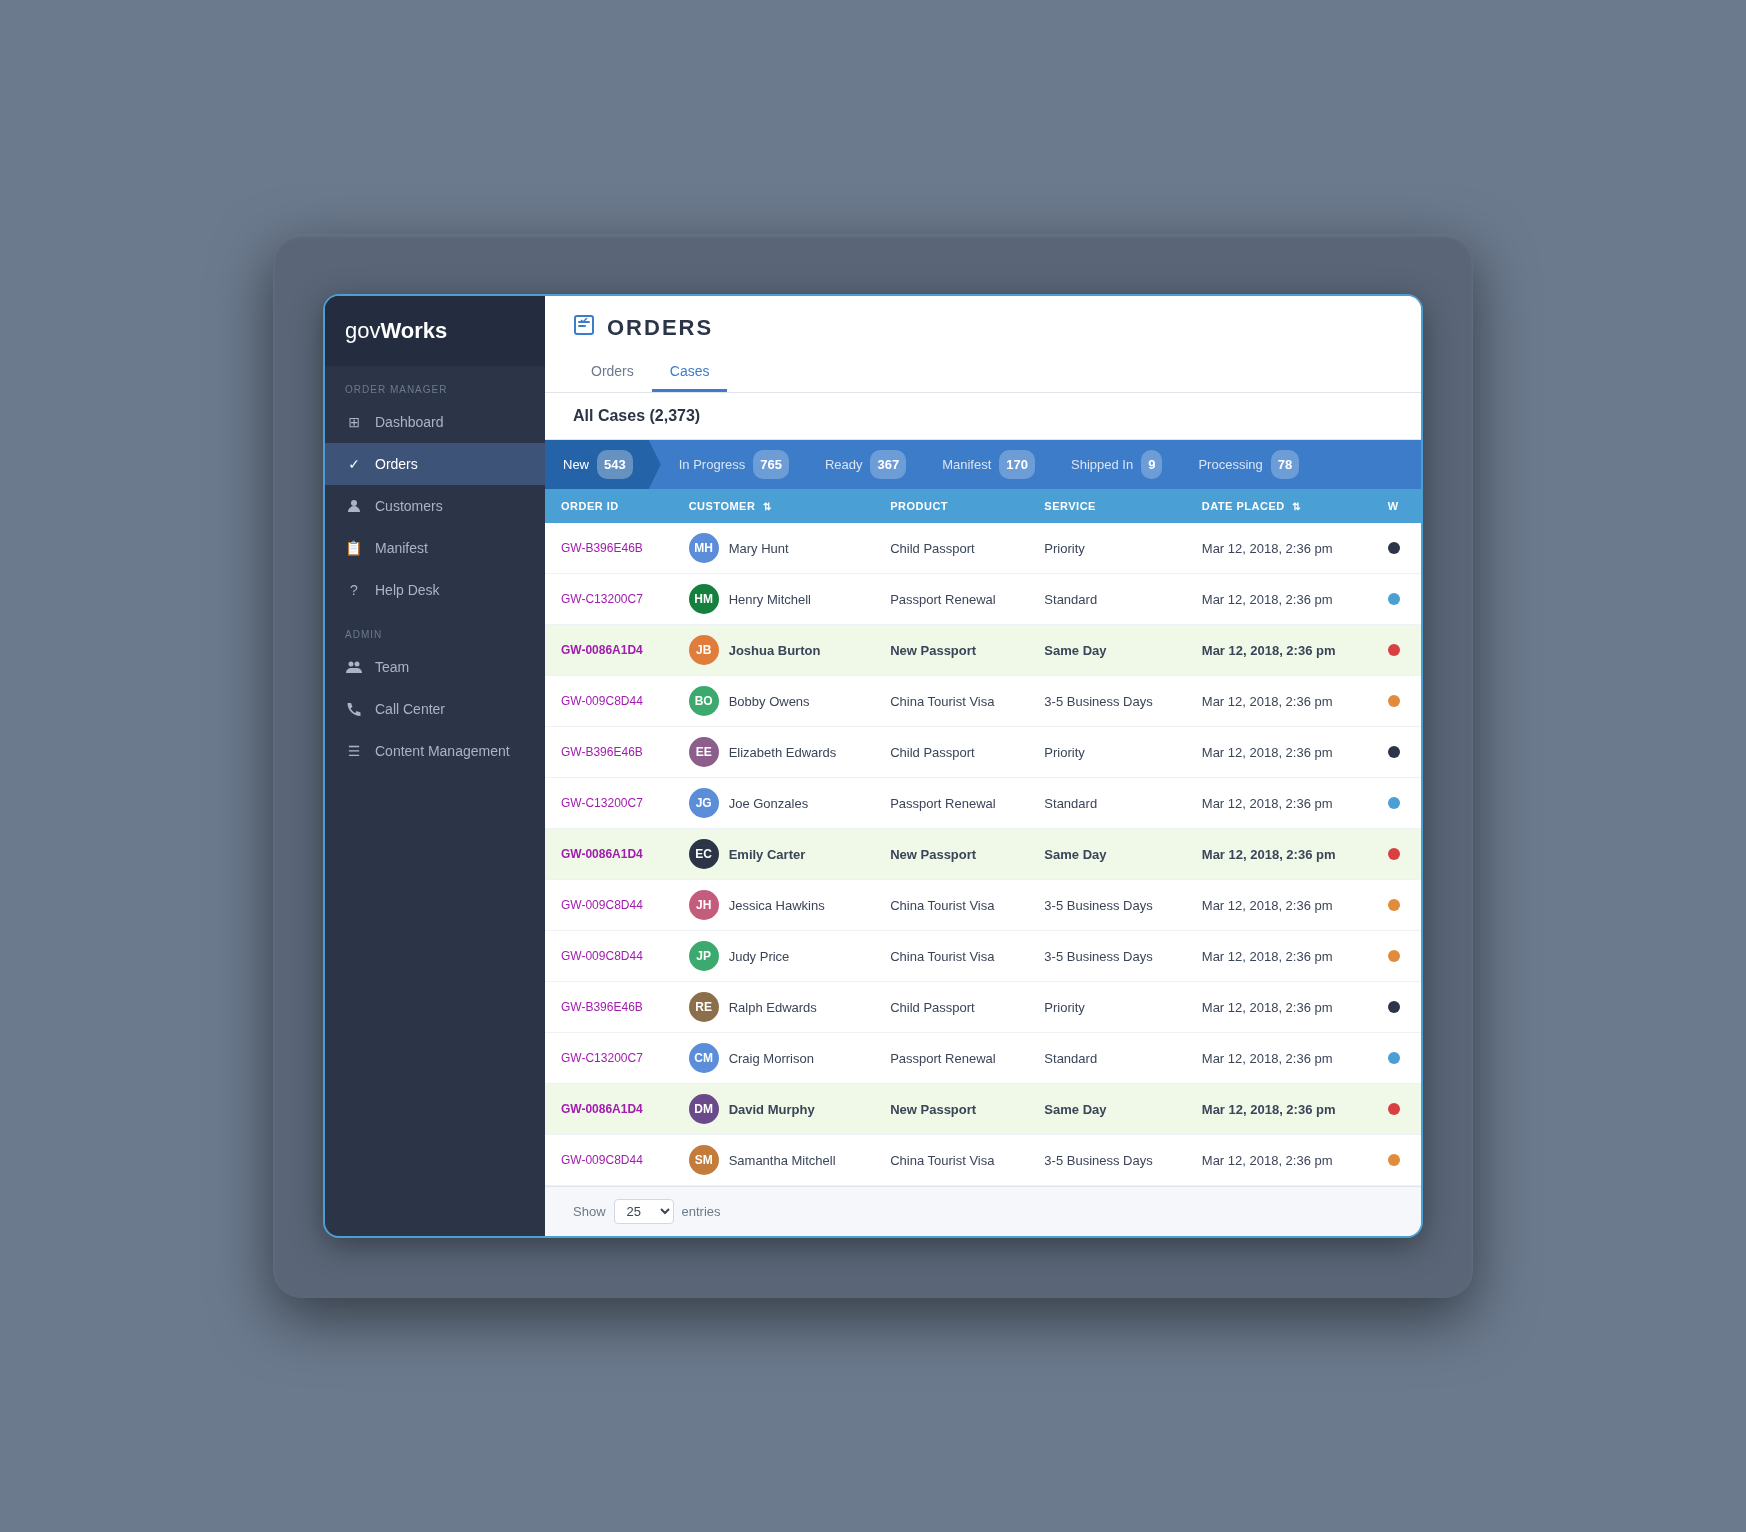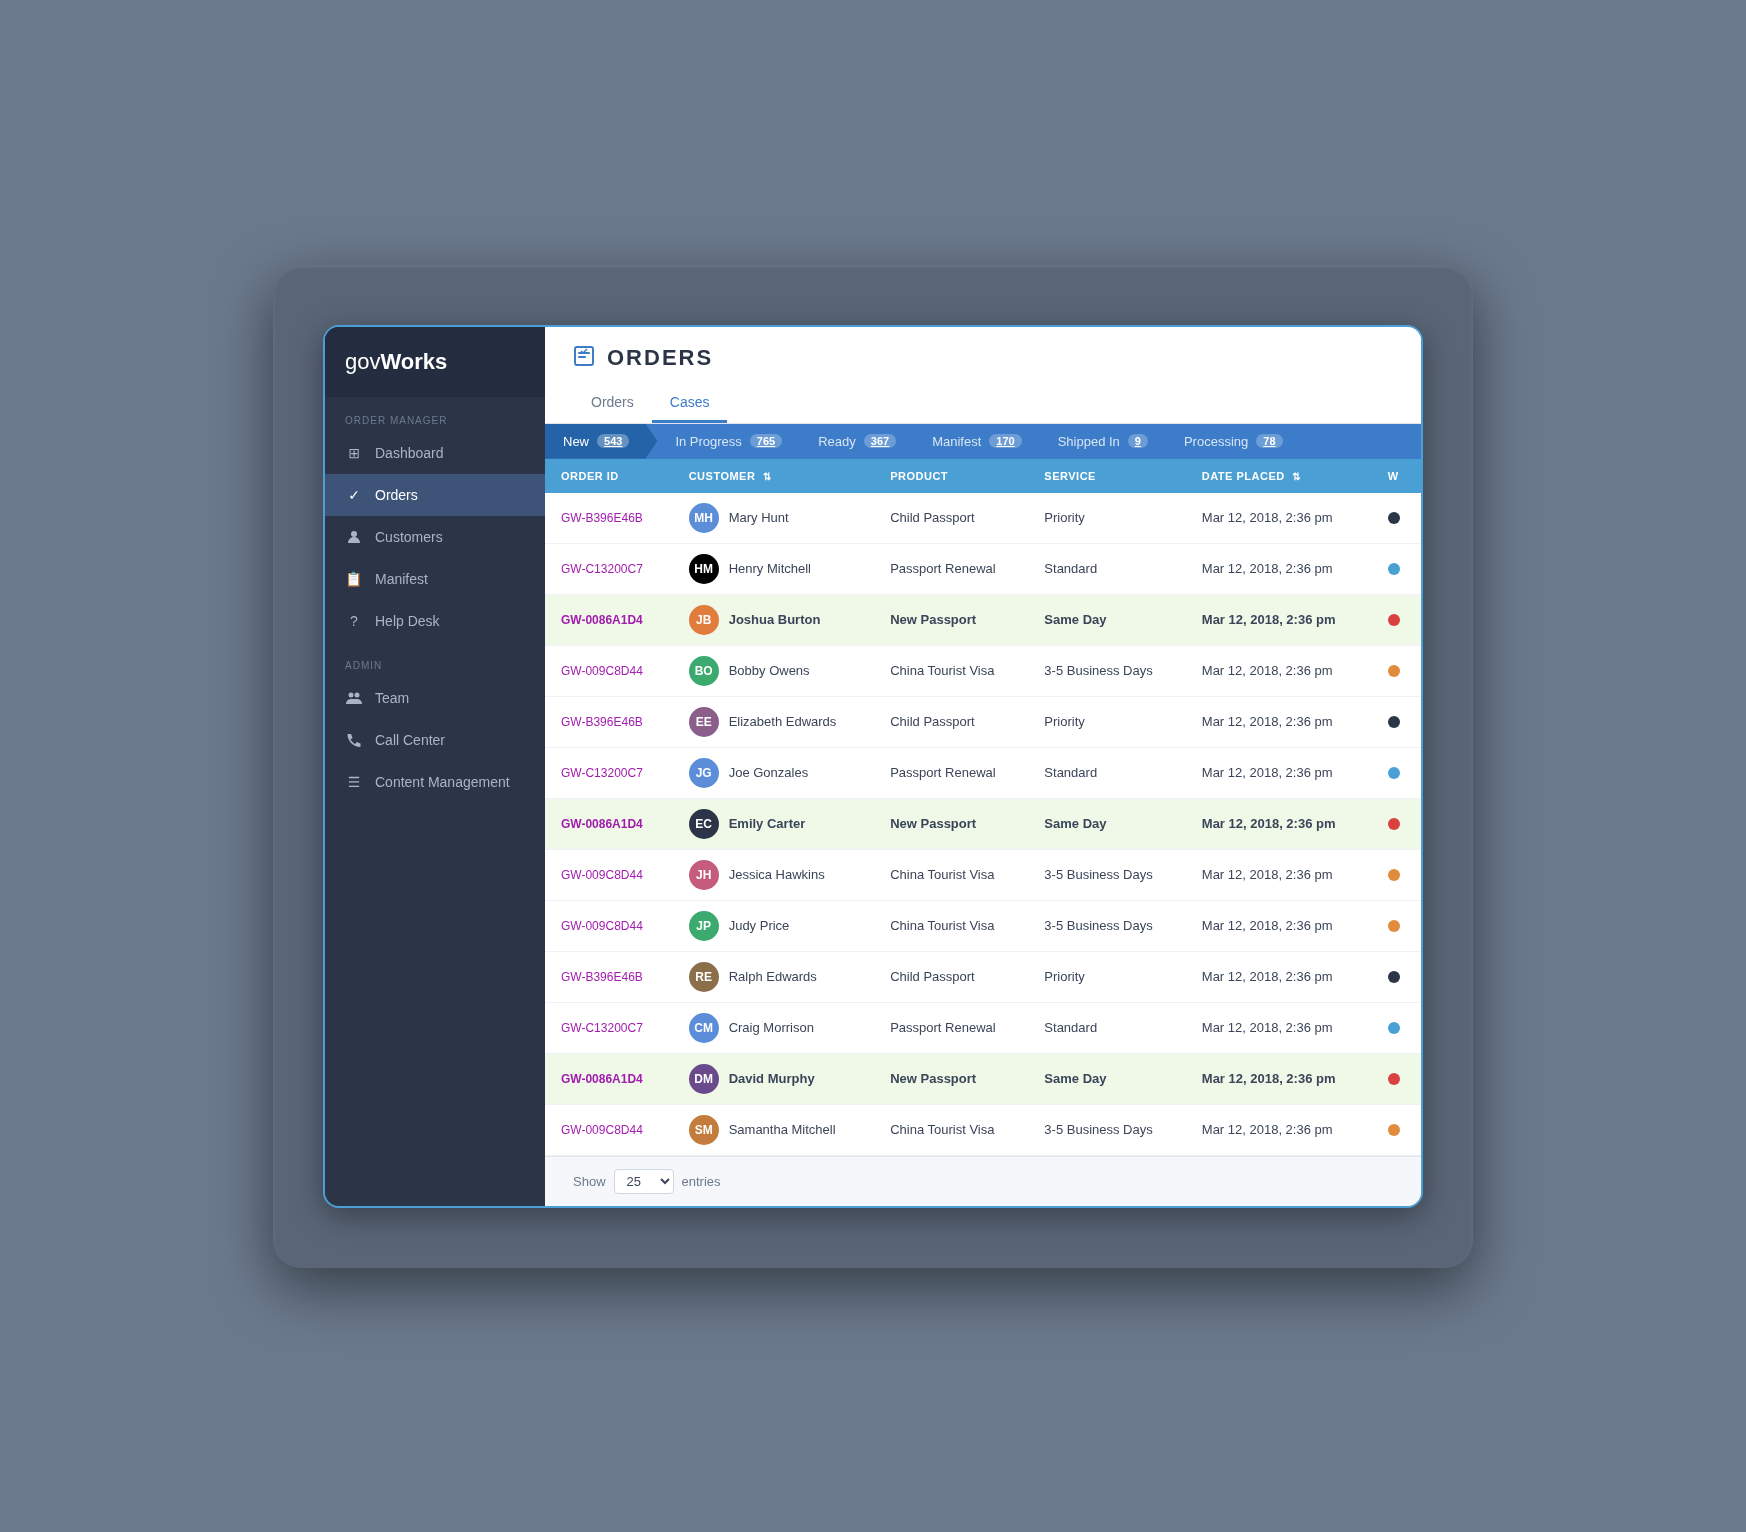--- a/index.html
+++ b/index.html
@@ -350,6 +350,9 @@
         </div>
       </div>
 
+      <div class="cases-header">
+        <div class="cases-title">All Cases (2,373)</div>
+      </div>
 
       <div class="status-bar">
         <div class="status-step active">

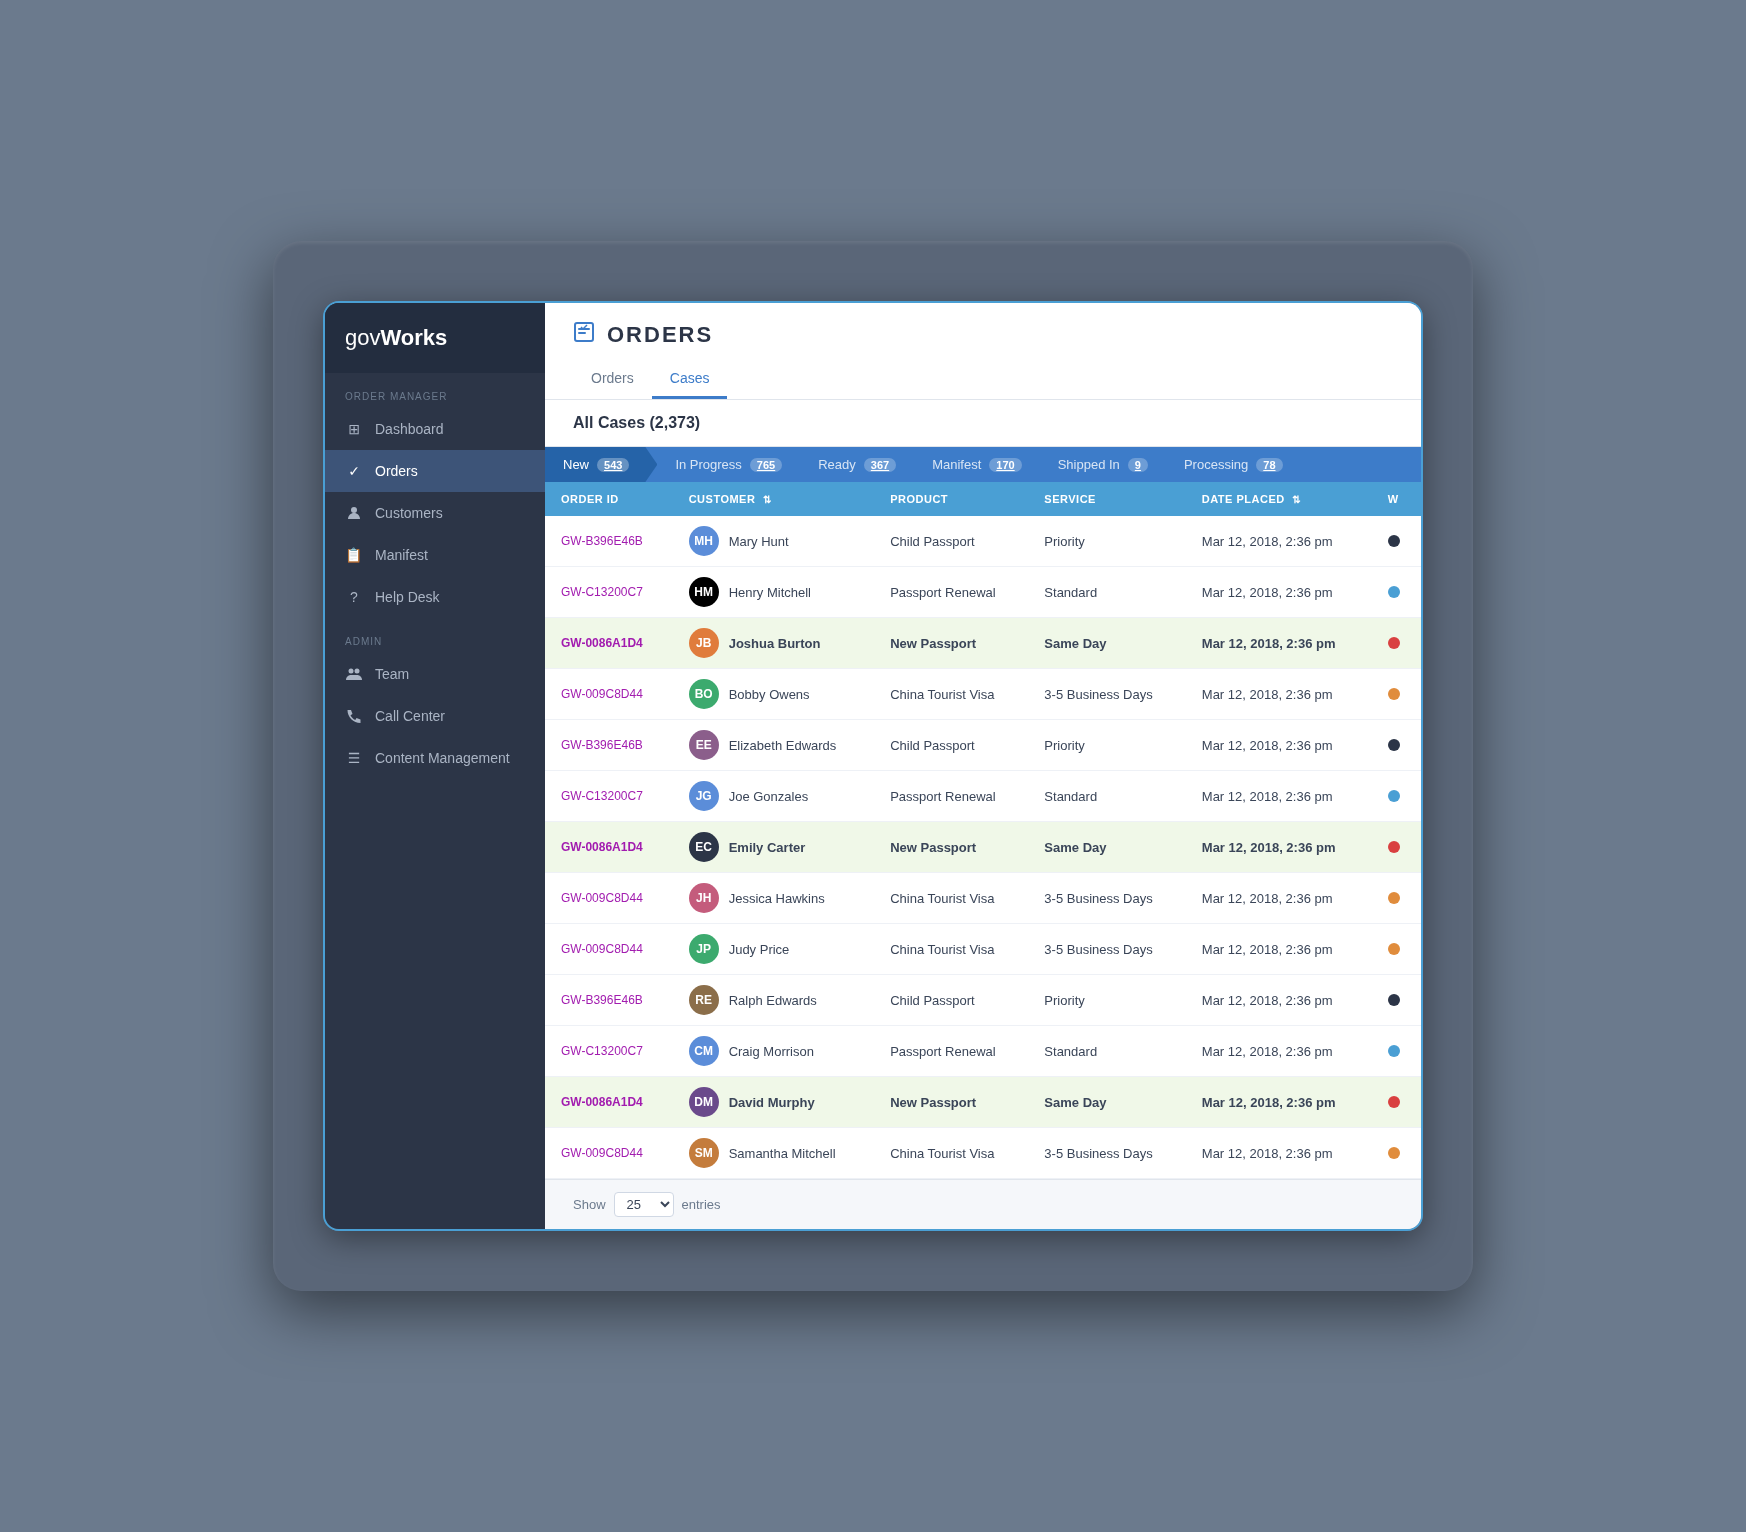--- a/index.html
+++ b/index.html
@@ -162,10 +162,9 @@
       background: rgba(255,255,255,0.25);
       color: #ffffff;
       border-radius: 10px;
-      padding: 1px 7px;
-      font-size: 11px;
+      padding: 7px 7px;
+      font-size: 13px;
       font-weight: 600;
-      text-decoration: underline;
     }
     .status-step.active .badge {
       background: rgba(255,255,255,0.3);

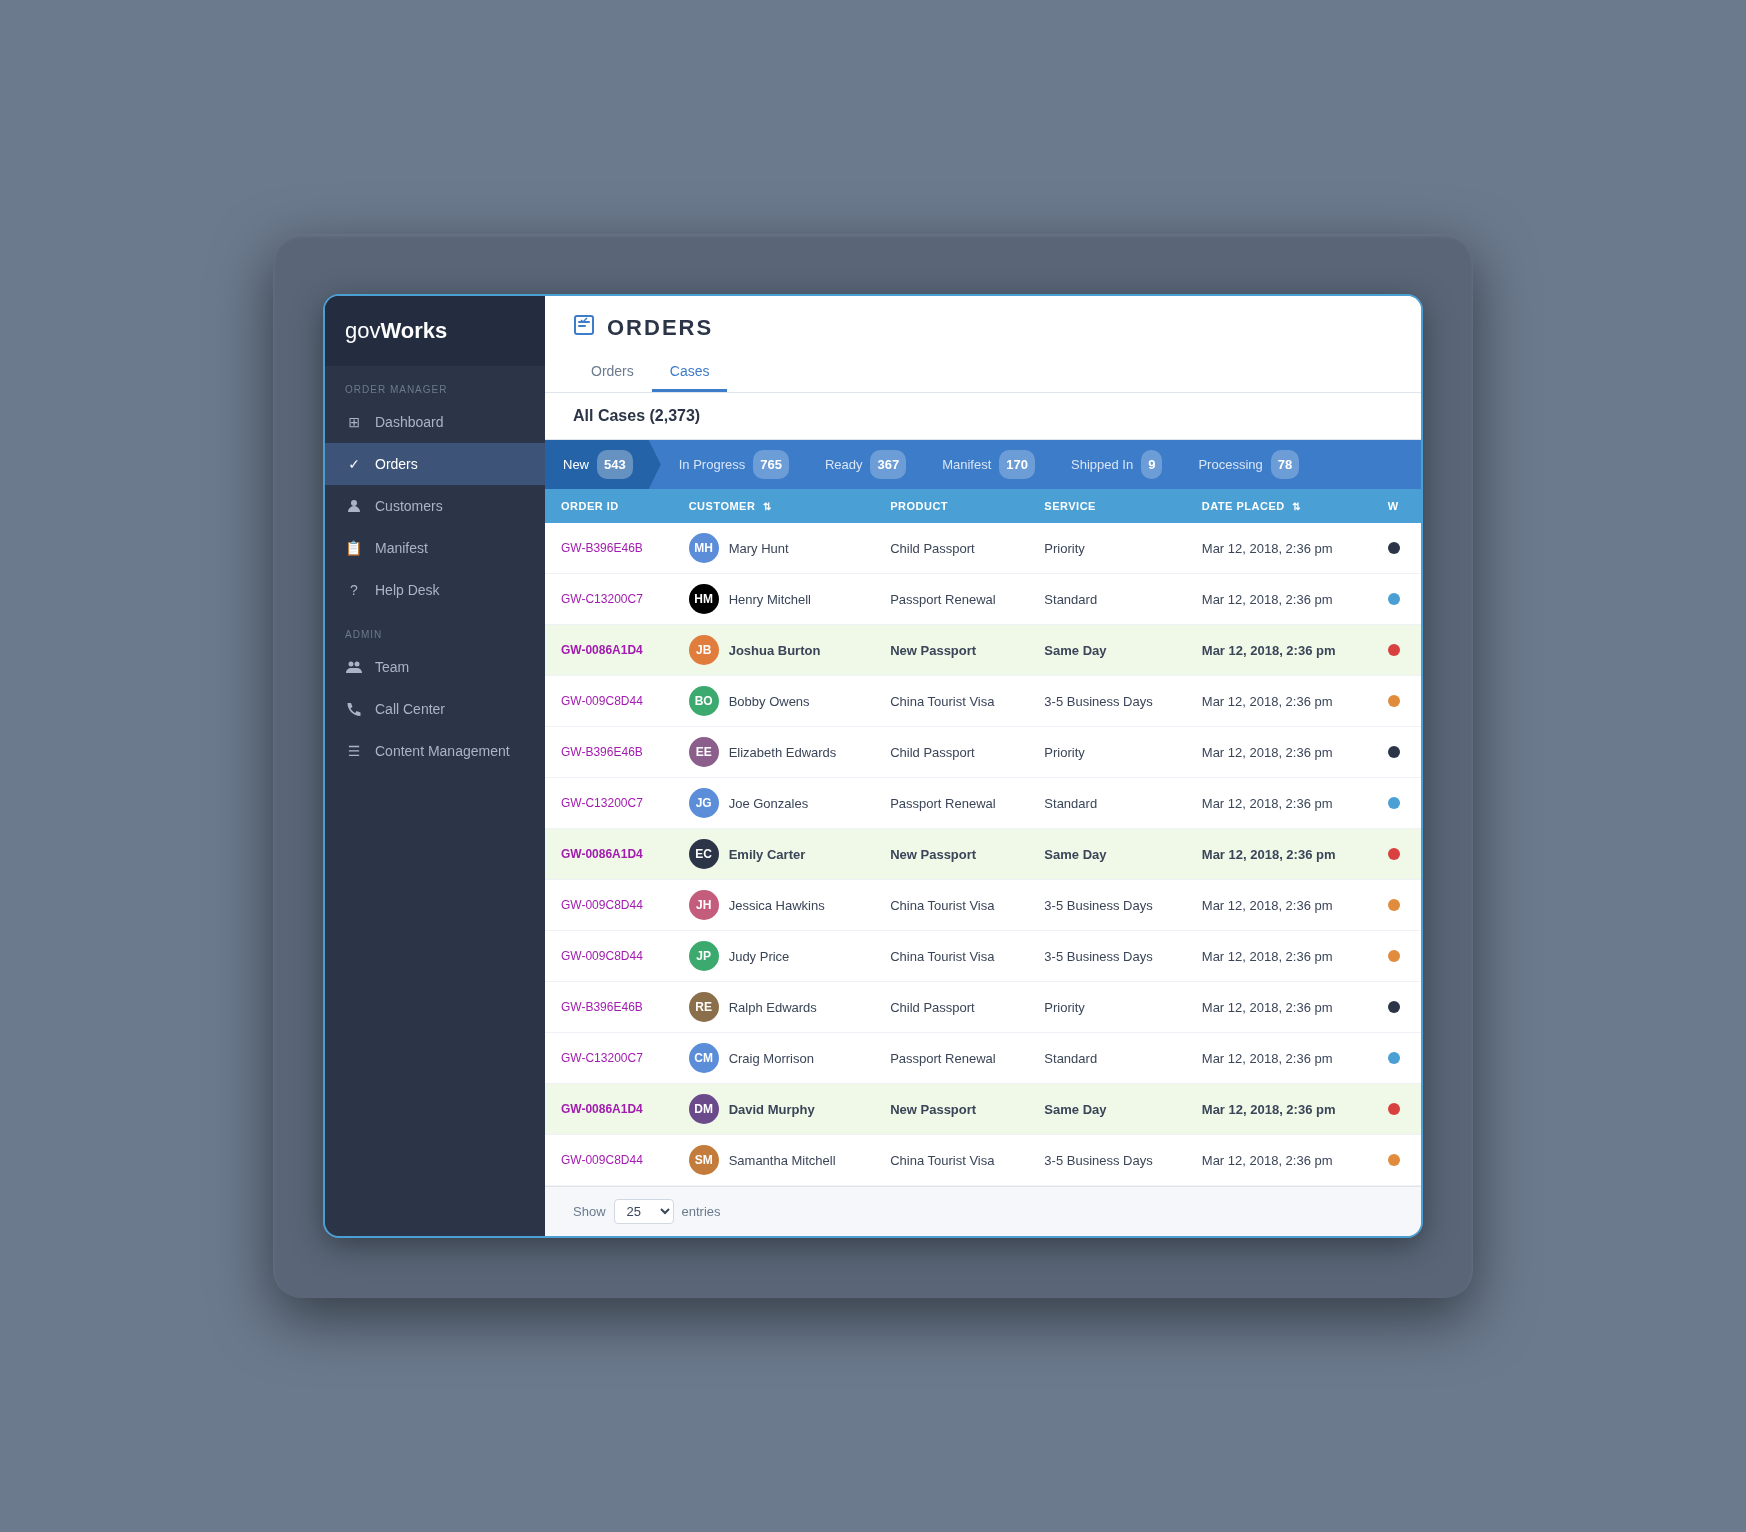--- a/index.html
+++ b/index.html
@@ -418,7 +418,7 @@
                 <td class="order-id">GW-C13200C7</td>
                 <td>
                   <div class="customer-cell">
-                    <div class="avatar" style="background: #000000;">HM</div>
+                    <div class="avatar" style="background: #15803d;">HM</div>
                     <span>Henry Mitchell</span>
                   </div>
                 </td>

